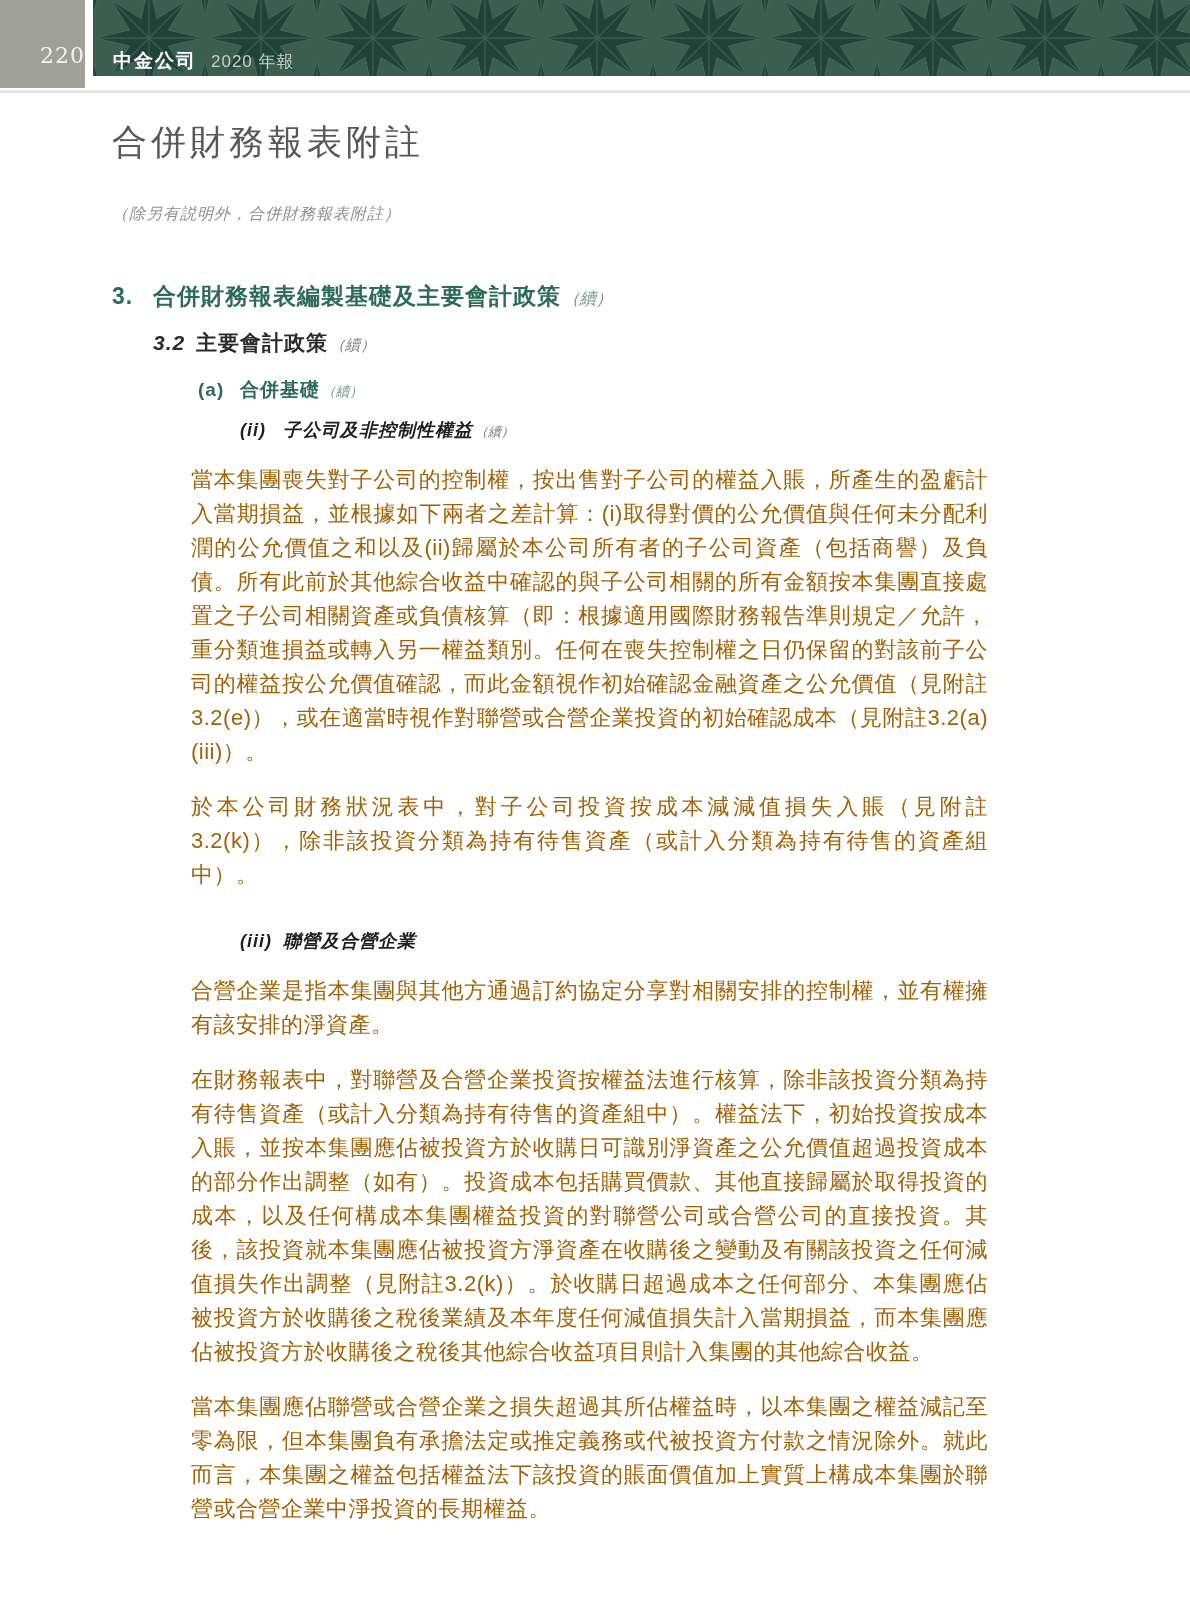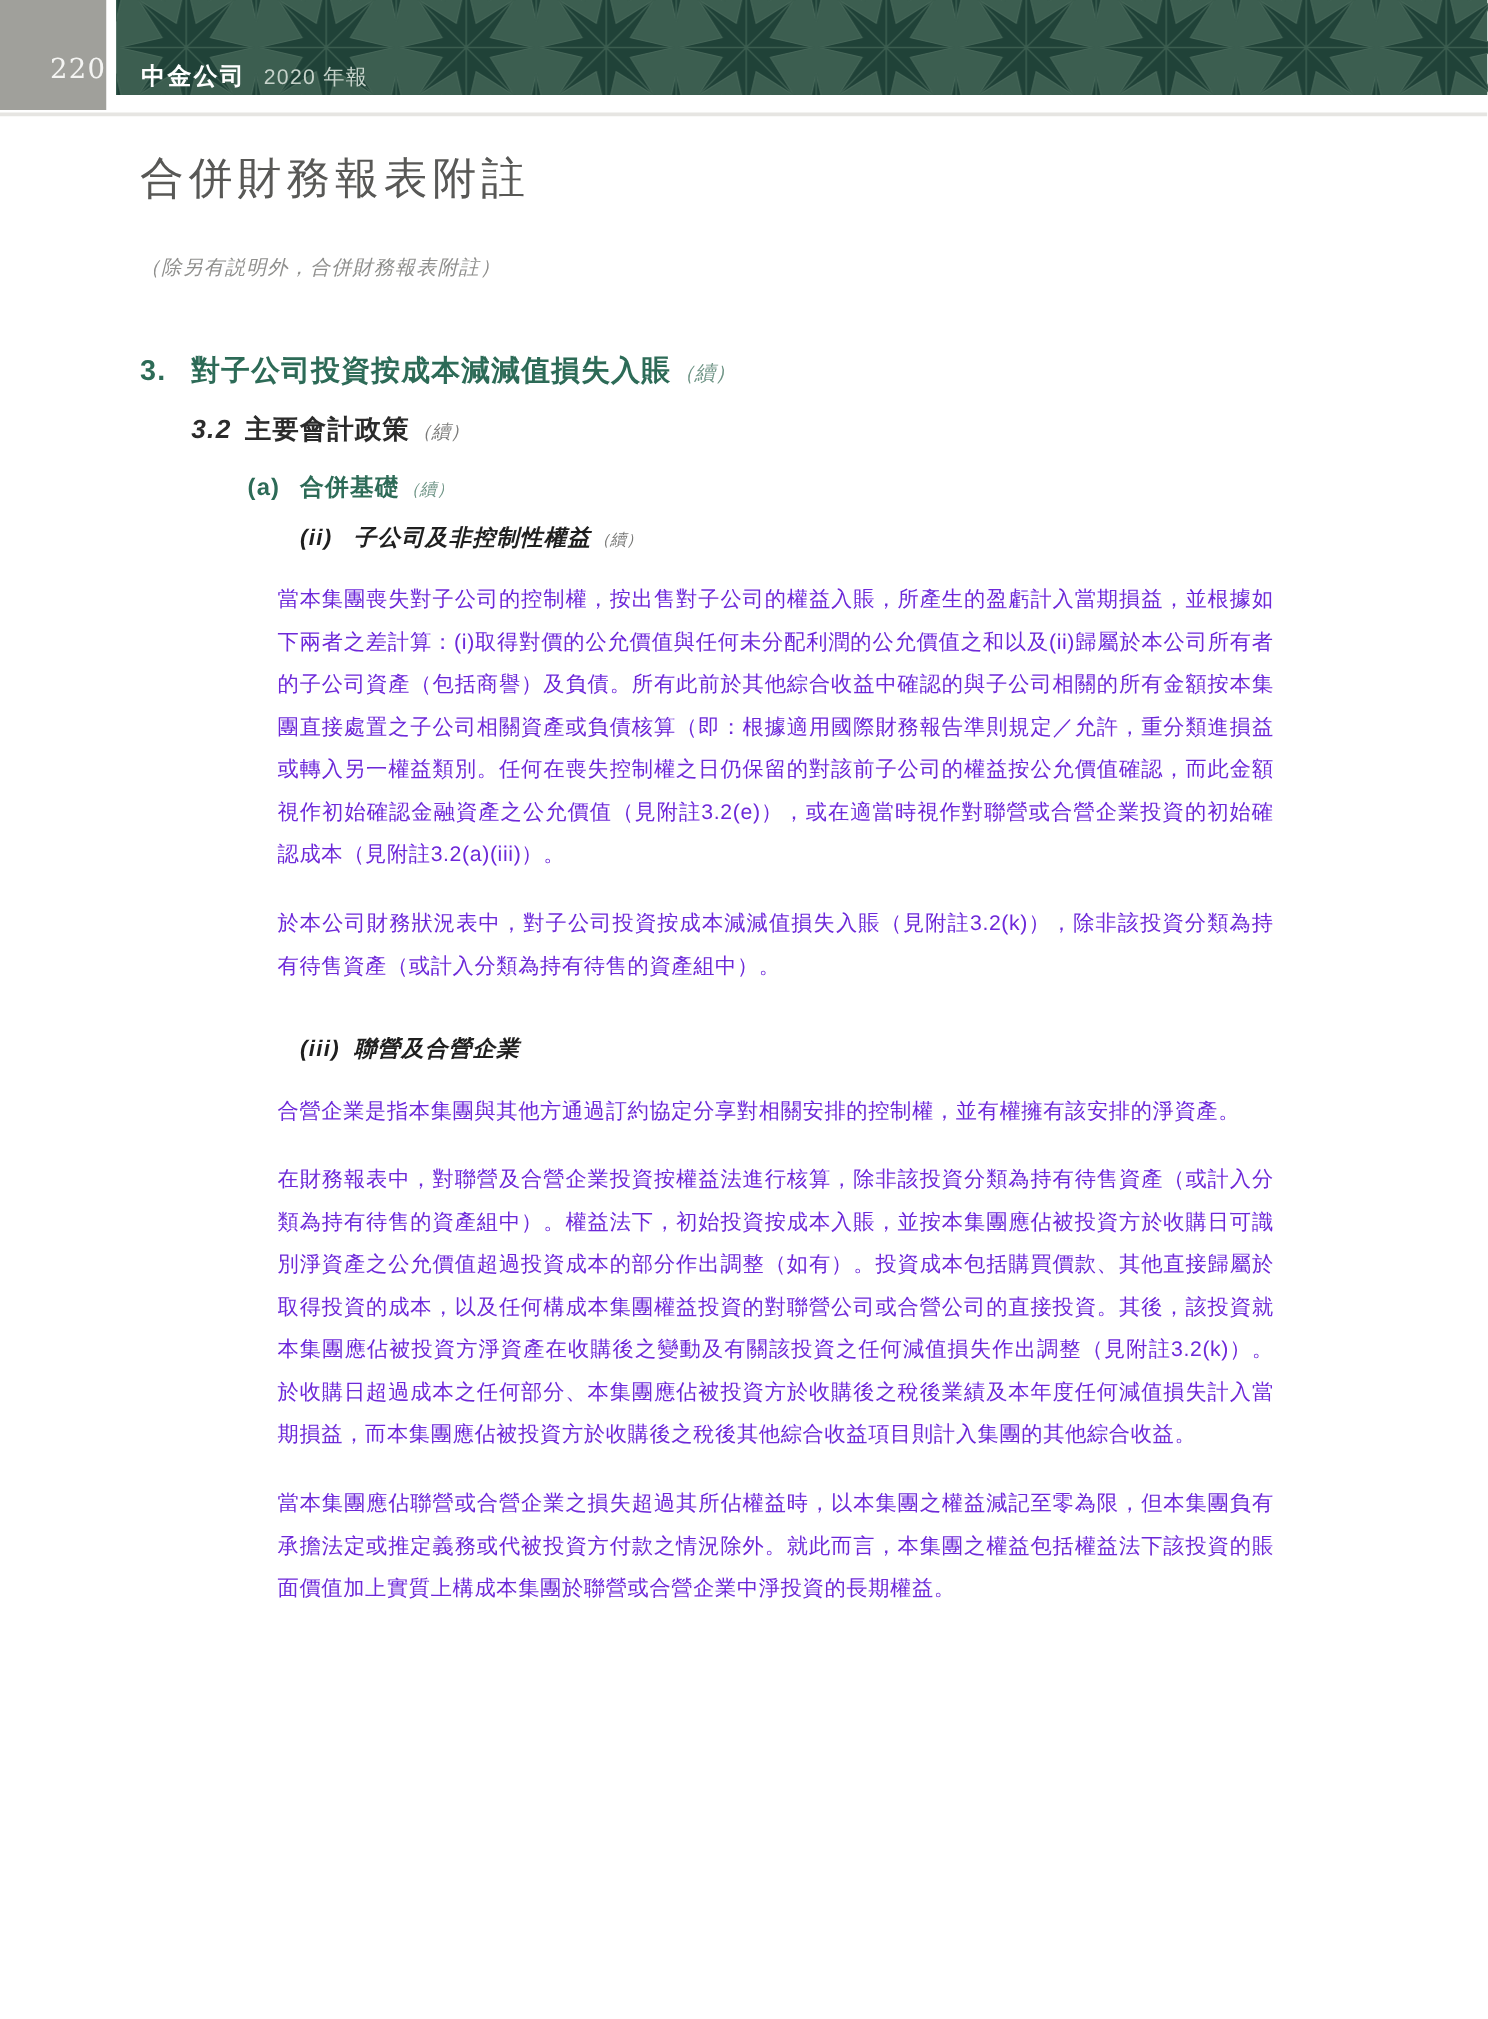--- a/index.html
+++ b/index.html
@@ -150,7 +150,7 @@
 
     <div class="h-row h1row">
       <span class="h-num">3.</span>
-      <span class="h-text"><span>對子公司投資按成本減減值損失入賬</span><span class="cont">（續）</span></span>
+      <span class="h-text"><span>合併財務報表編製基礎及主要會計政策</span><span class="cont">（續）</span></span>
     </div>
 
     <div class="h-row h2row">

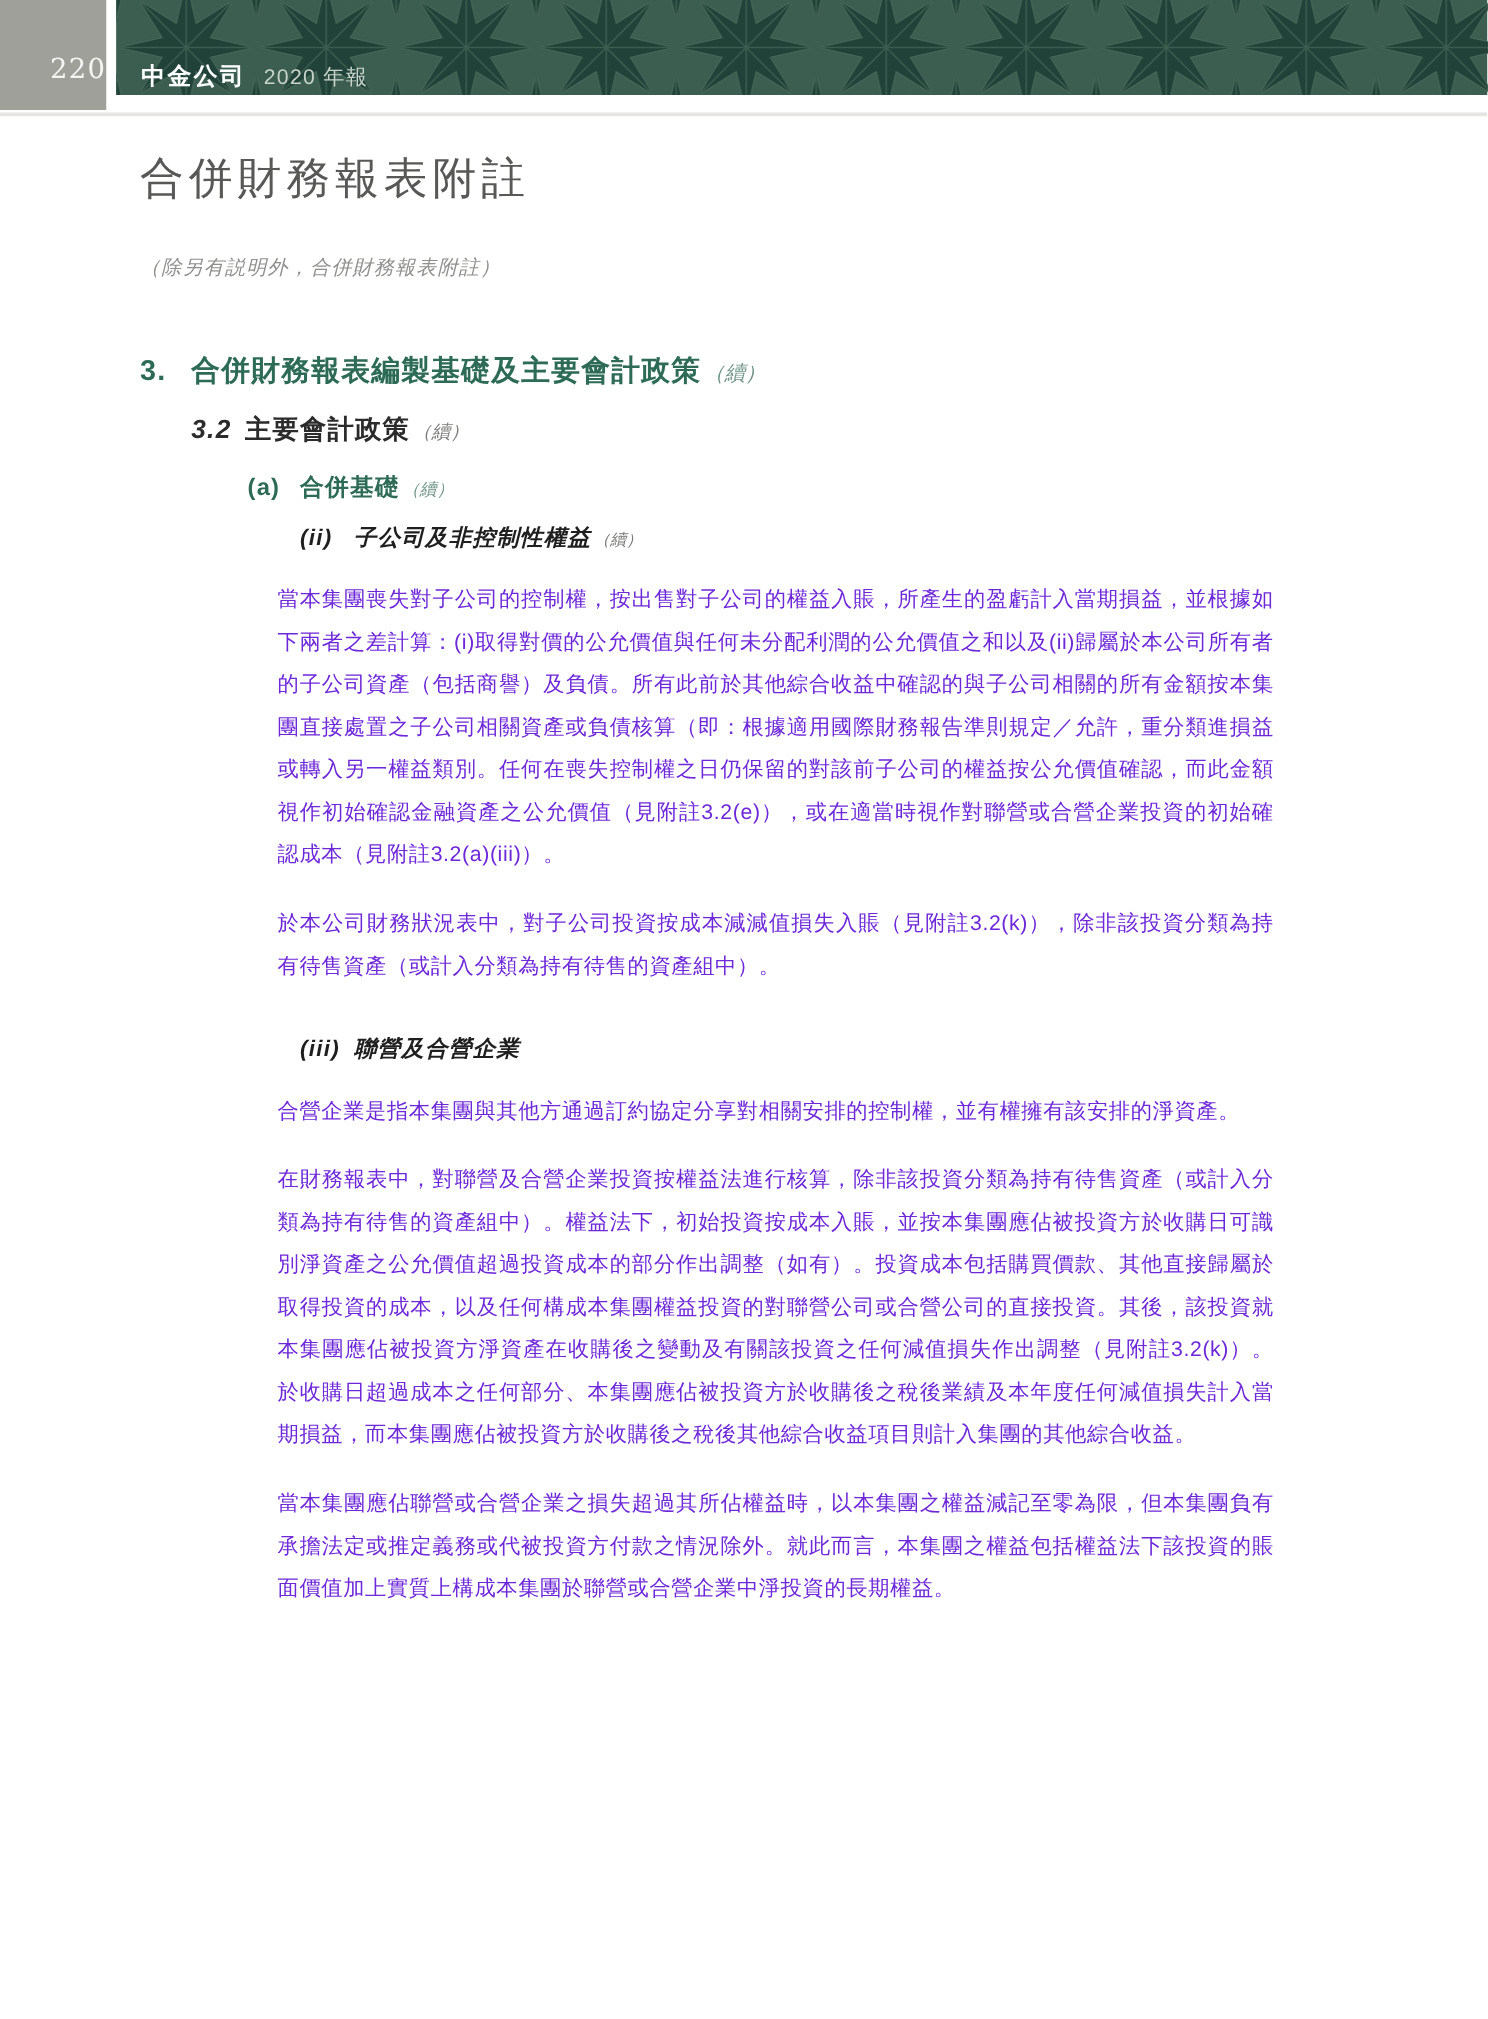--- a/index.html
+++ b/index.html
@@ -76,9 +76,9 @@
   .h4row .cont { color:#555553; }
 
   .body-par {
-    margin-left:110px; width:797px;
+    margin-left:79px; width:797px;
     margin-top:21px;
-    font-size:17px; line-height:34px; color:#6d28d9;
+    font-size:22px; line-height:34px; color:#a16207;
     text-align:justify; letter-spacing:0.5px;
   }
   .gap-lg { margin-top:37px; }

